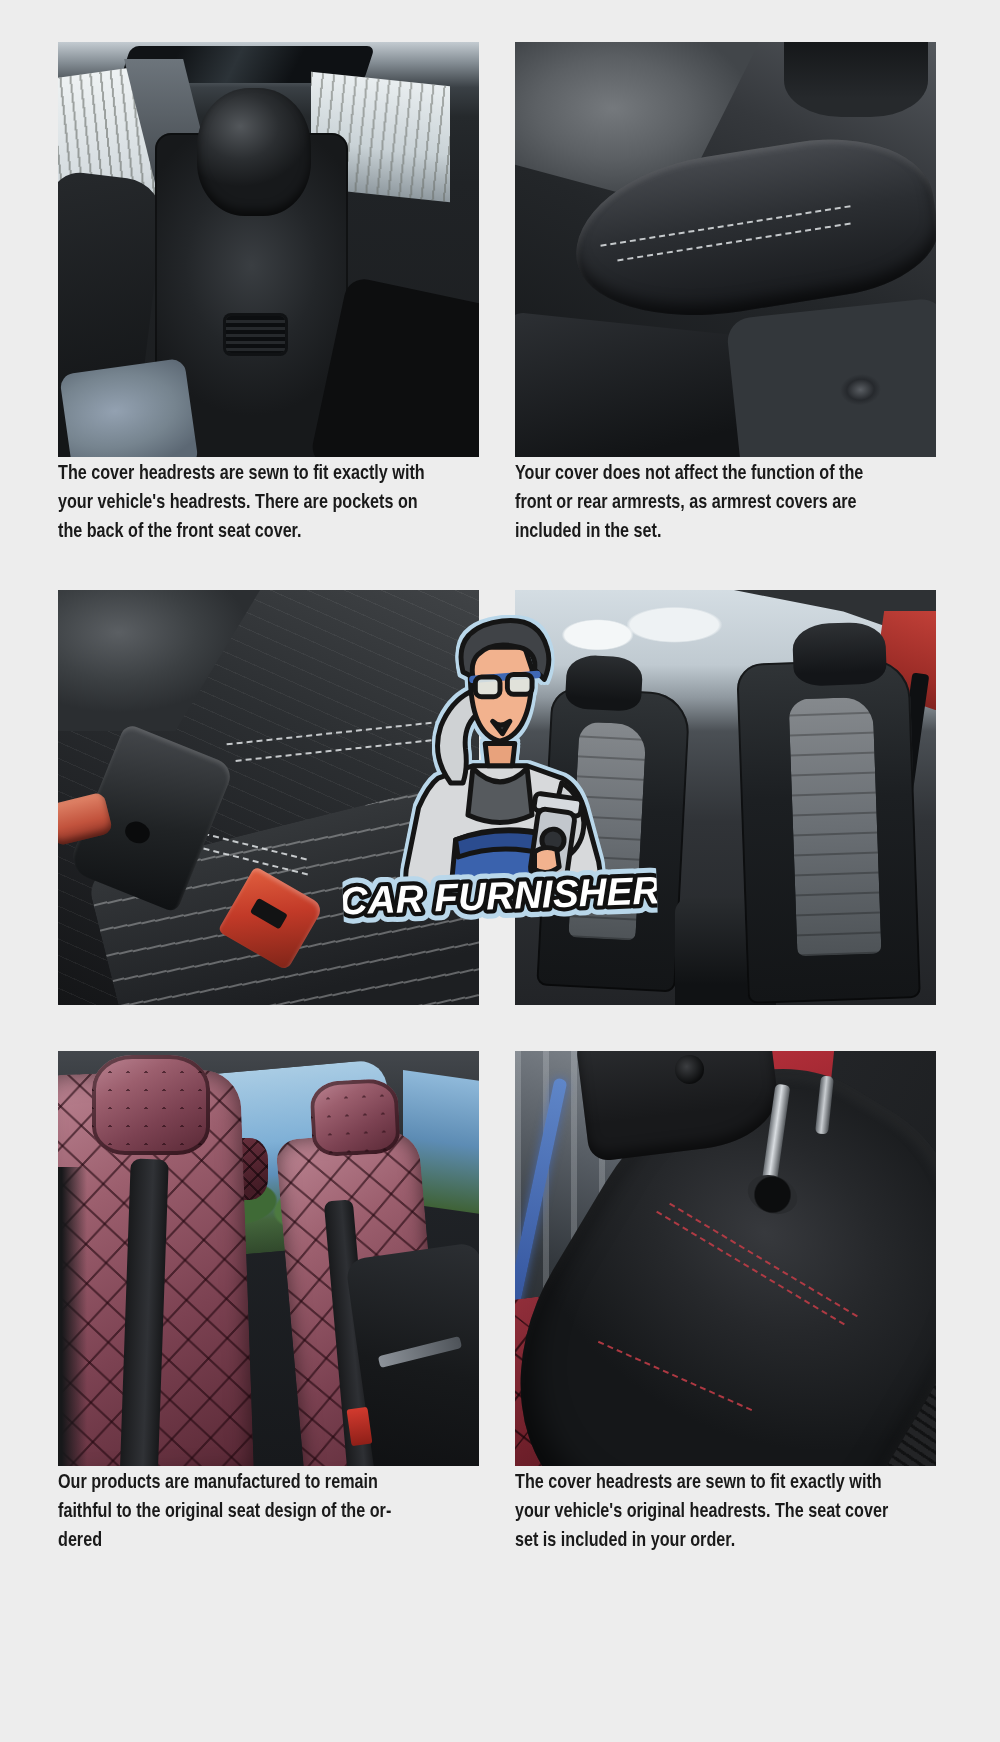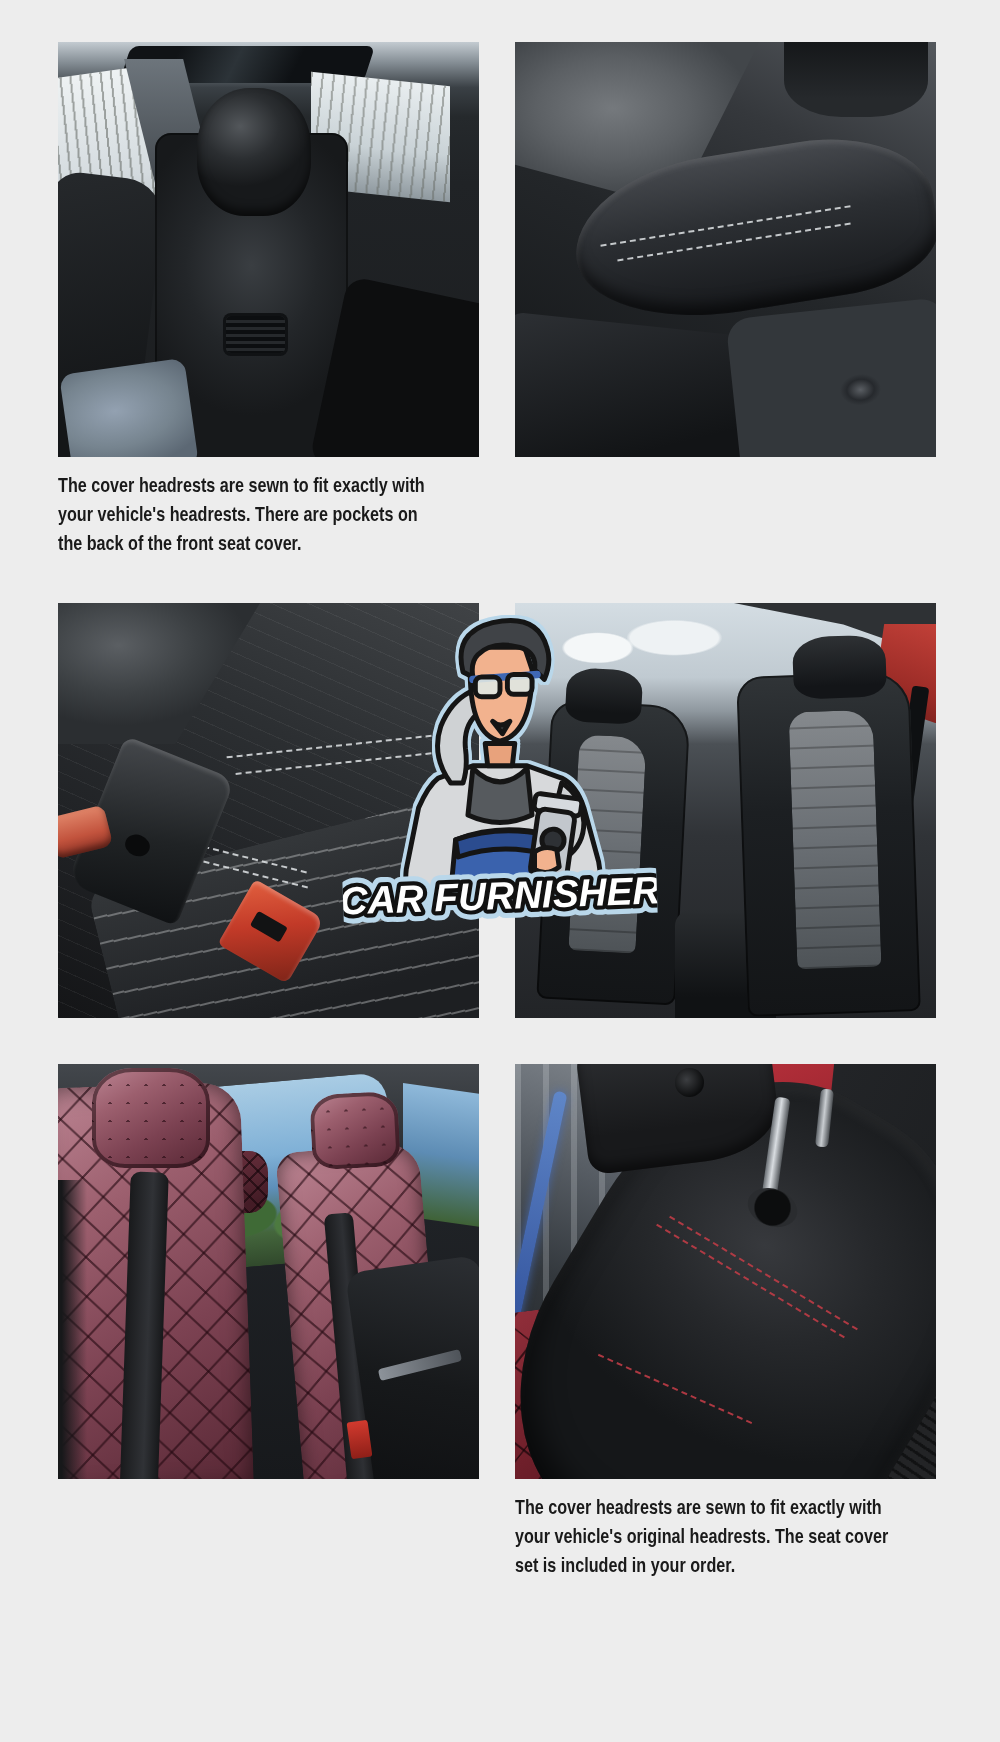--- a/index.html
+++ b/index.html
@@ -22,7 +22,7 @@
     position:relative;width:421px;height:415px;
     overflow:hidden;background:#202225;
   }
-  .caption{margin-top:13px;}
+  .caption{}
   .cap-line{
     font-size:21px;line-height:29px;font-weight:bold;
     color:#1a1a1a;white-space:nowrap;

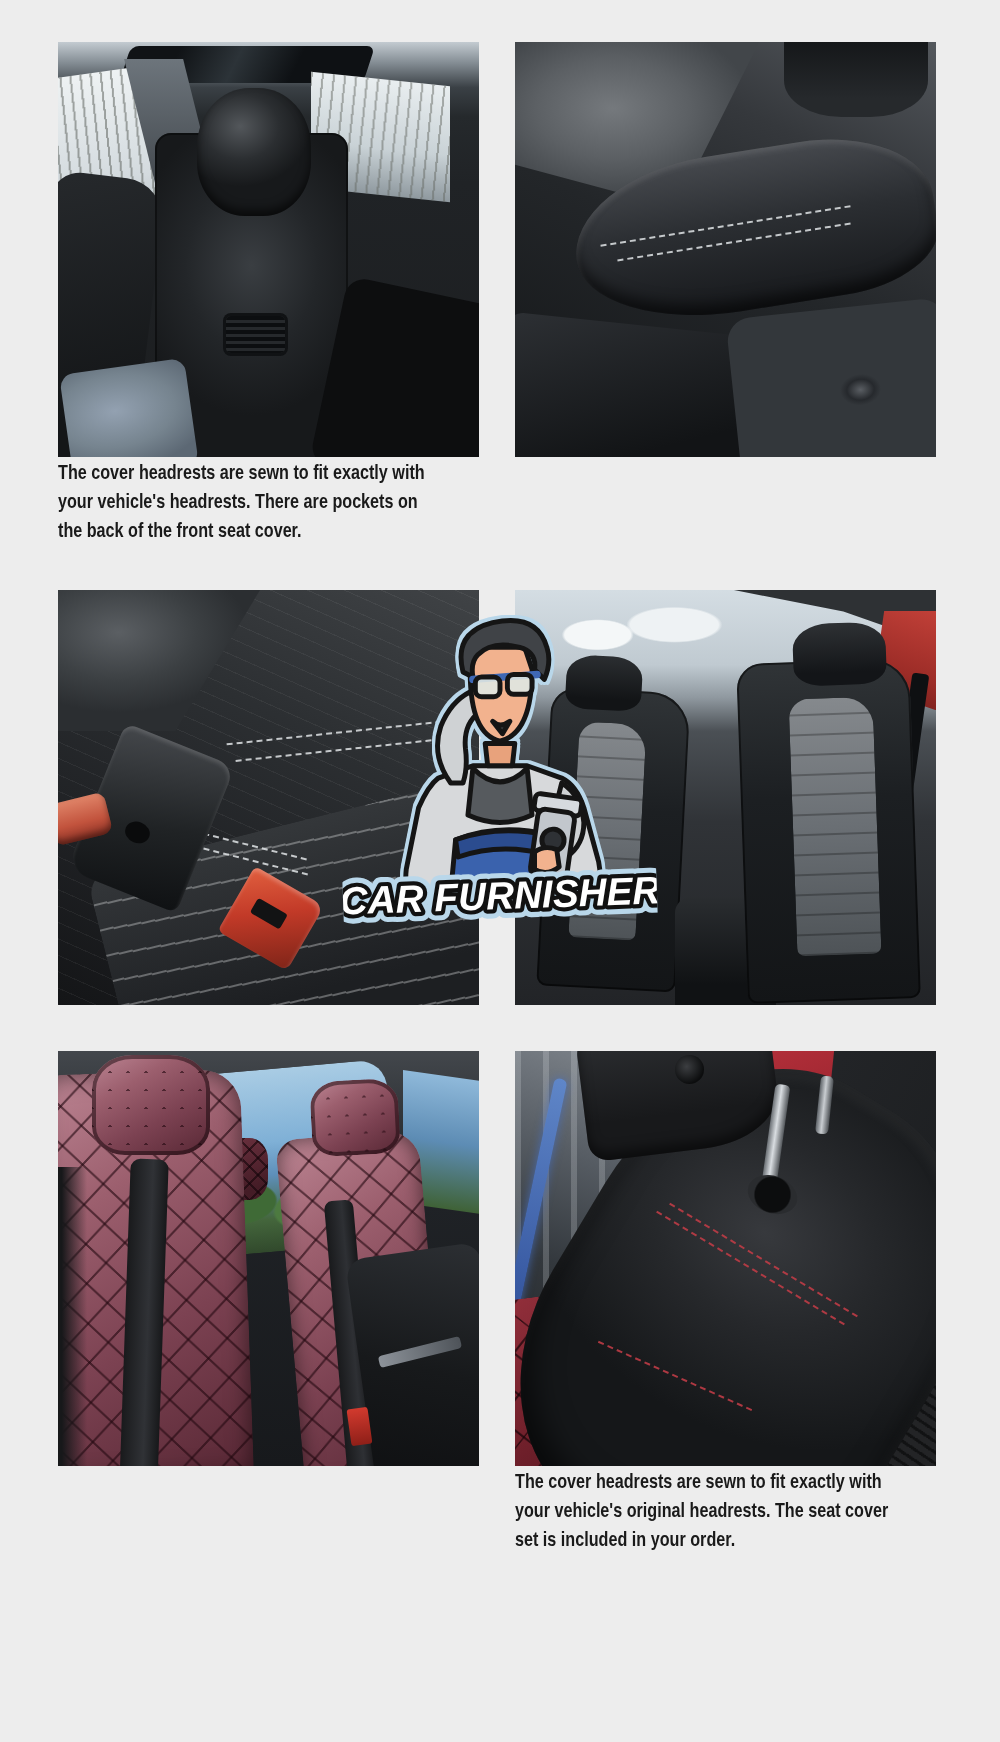--- a/index.html
+++ b/index.html
@@ -175,6 +175,11 @@
         <div class="abs stitch" style="left:24%;top:48%;width:56%;transform:rotate(-9deg);"></div>
         <div class="abs p2-console"></div>
       </div>
+      <figcaption class="caption">
+        <div class="cap-line">Your cover does not affect the function of the</div>
+        <div class="cap-line">front or rear armrests, as armrest covers are</div>
+        <div class="cap-line">included in the set.</div>
+      </figcaption>
     </figure>
 
   </section>

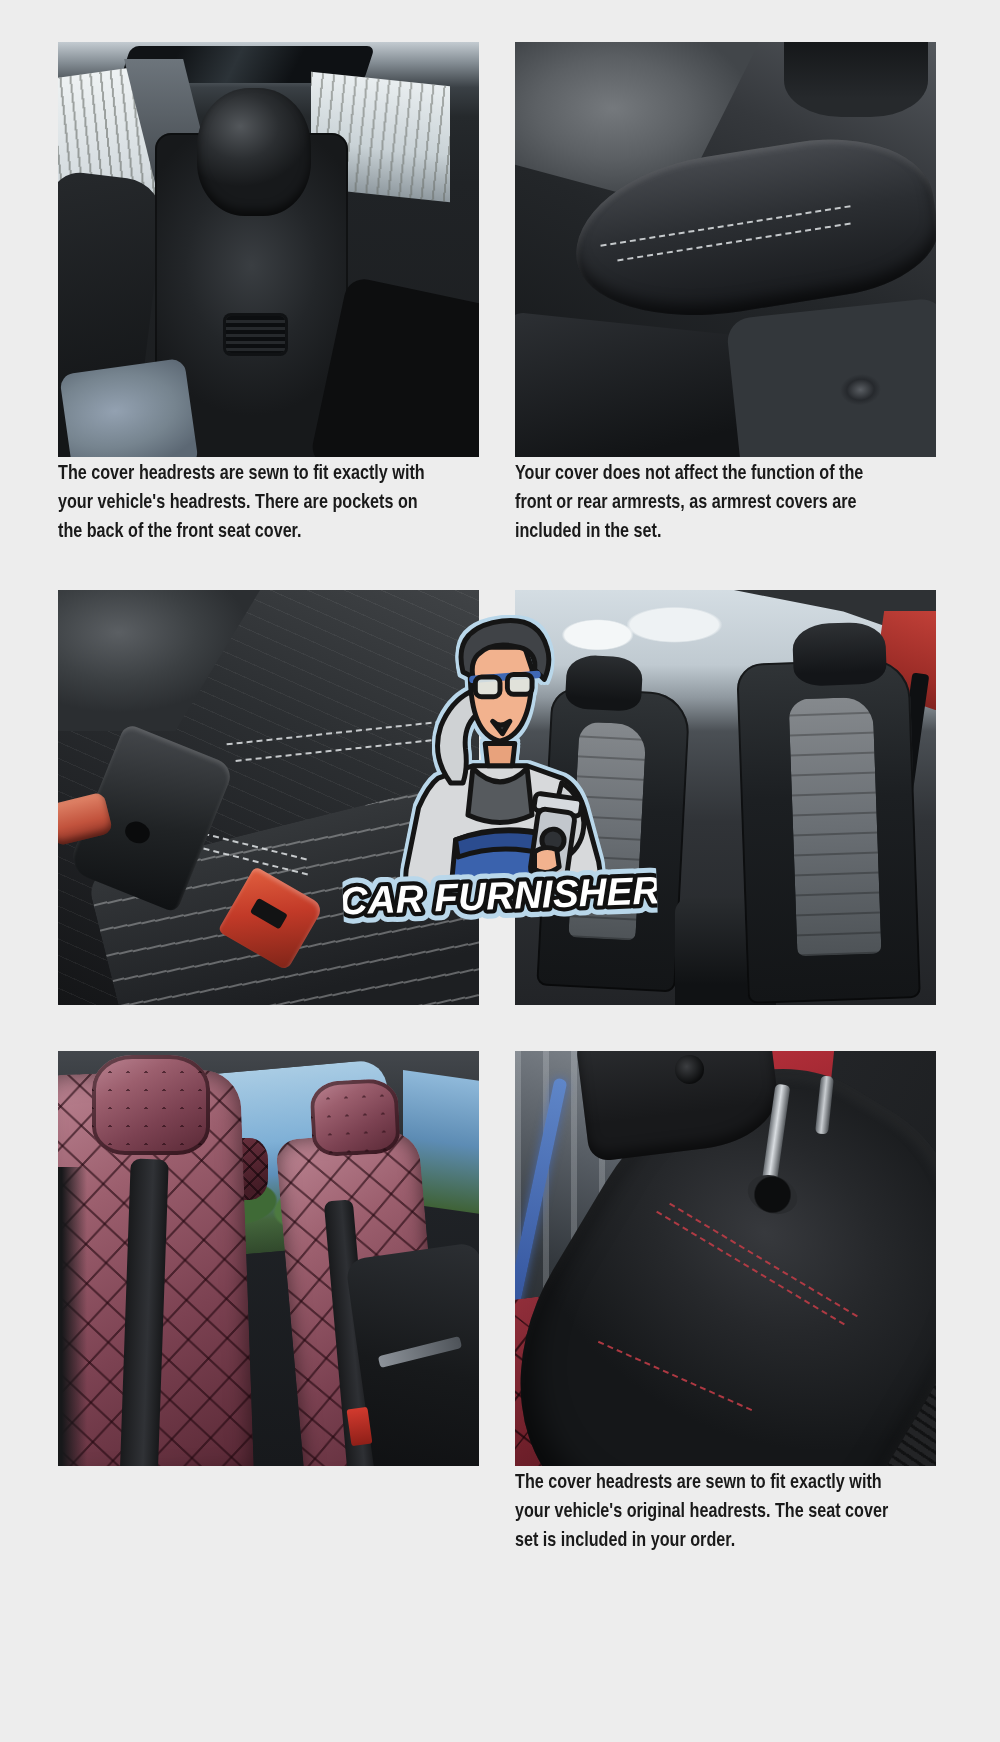--- a/index.html
+++ b/index.html
@@ -238,6 +238,11 @@
         <div class="abs p5-trim"></div>
         <div class="abs p5-buckle"></div>
       </div>
+      <figcaption class="caption">
+        <div class="cap-line">Our products are manufactured to remain</div>
+        <div class="cap-line">faithful to the original seat design of the or-</div>
+        <div class="cap-line">dered</div>
+      </figcaption>
     </figure>
 
     <figure class="cell">

